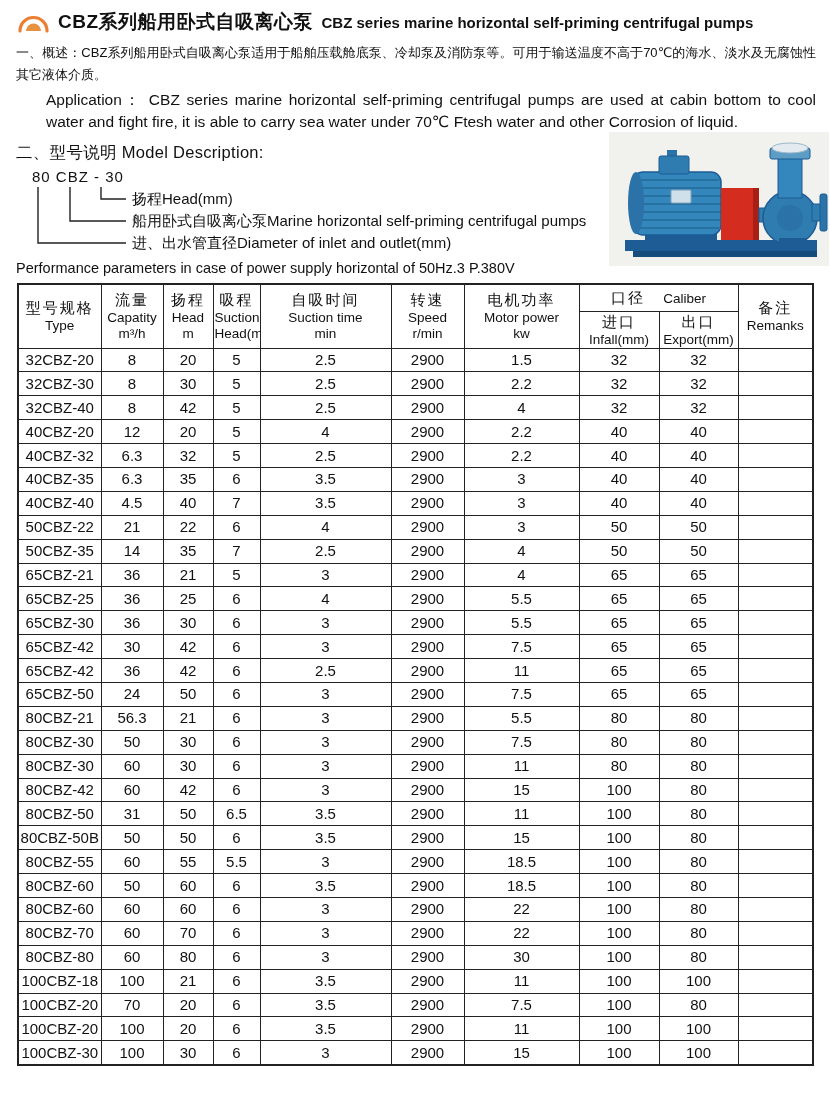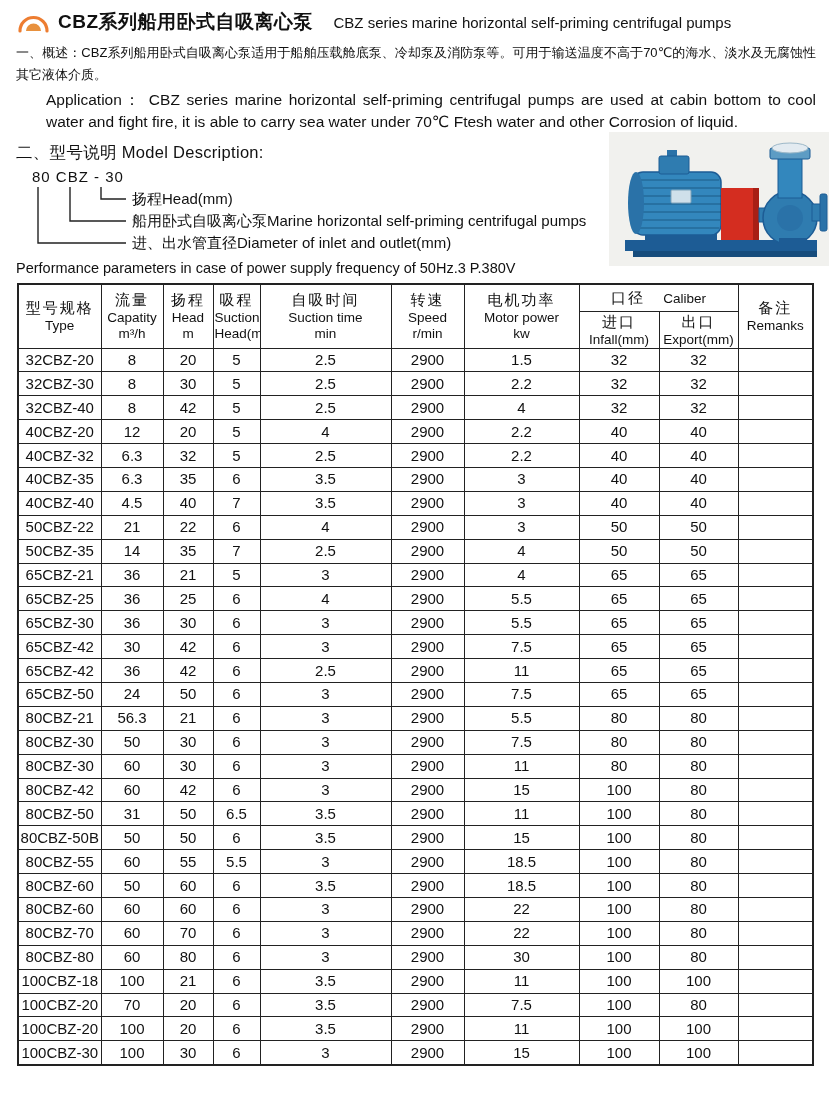--- a/index.html
+++ b/index.html
@@ -24,7 +24,7 @@
   .brand-icon { flex: 0 0 auto; }
   .title-line { white-space: nowrap; }
   .title-zh { font-size: 19px; font-weight: bold; letter-spacing: 0.5px; }
-  .title-en { font-size: 15px; font-weight: normal; margin-left: 16px; }
+  .title-en { font-size: 15px; font-weight: bold; margin-left: 4px; }
 
   
   .para {

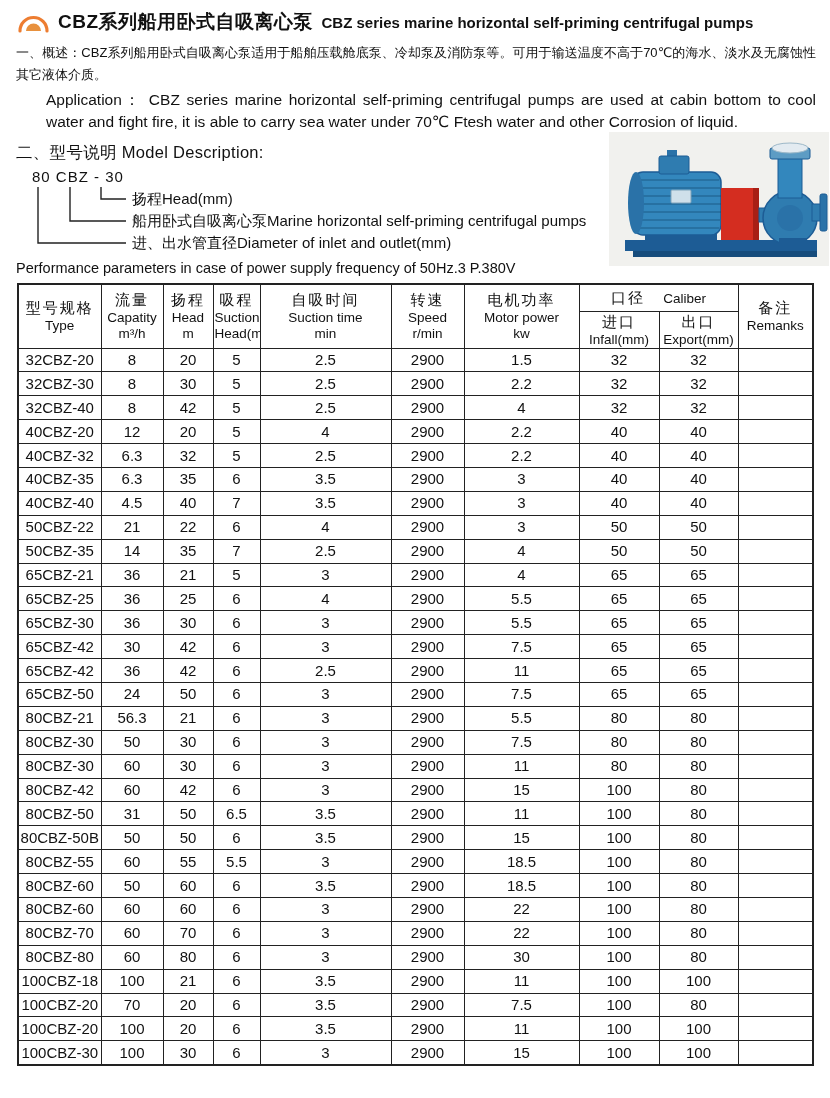--- a/index.html
+++ b/index.html
@@ -164,7 +164,7 @@
     <rect x="170" y="106" width="28" height="8" fill="#1d5c95"></rect>
   </svg>
 
-  <div class="perf-sub en">Performance parameters in case of power supply frequency of 50Hz.3 P.380V</div>
+  <div class="perf-sub en">Performance parameters in case of power supply horizontal of 50Hz.3 P.380V</div>
 
   <table class="perf">
     <colgroup>

